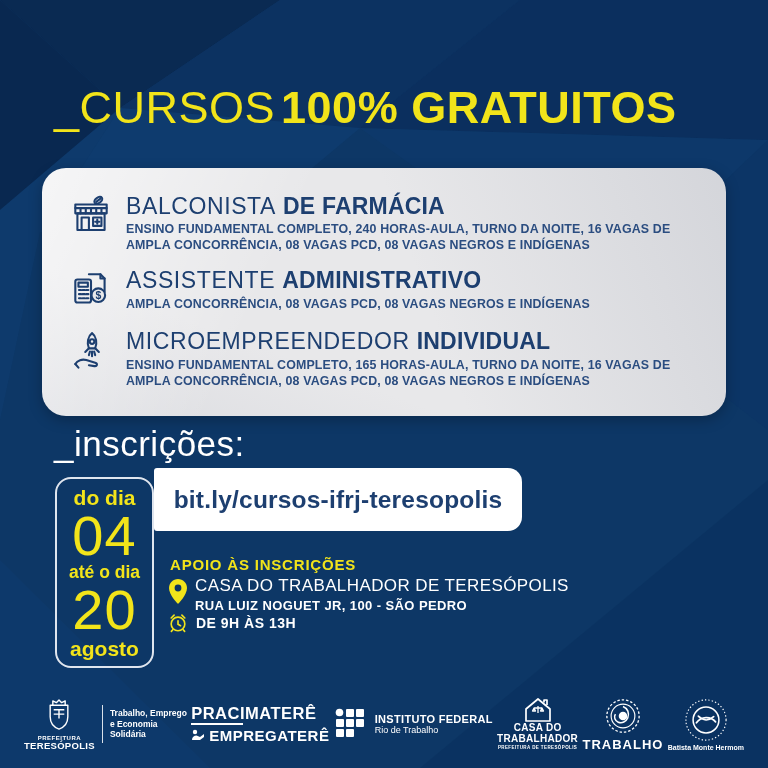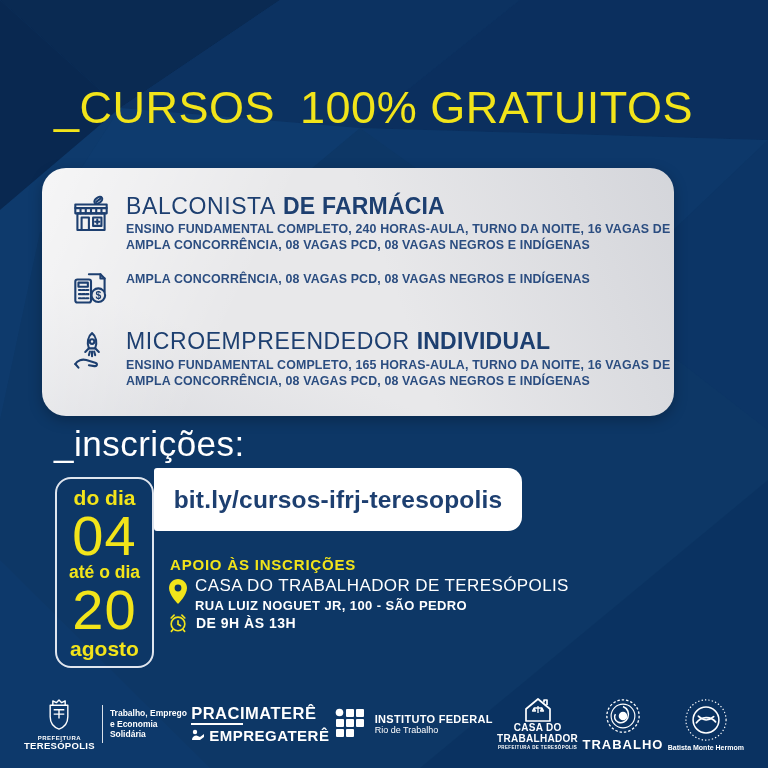--- a/index.html
+++ b/index.html
@@ -11,7 +11,7 @@
   
   .title{position:absolute;left:54px;top:82px;color:#f2e41a;font-size:45px;letter-spacing:.5px;white-space:nowrap;}
   .title .t-light{font-weight:500;}
-  .title .t-bold{font-weight:400;margin-left:25px;}
+  .title .t-bold{font-weight:700;margin-left:6px;}
 
   
   .card{position:absolute;left:42px;top:168px;width:632px;height:248px;border-radius:24px;

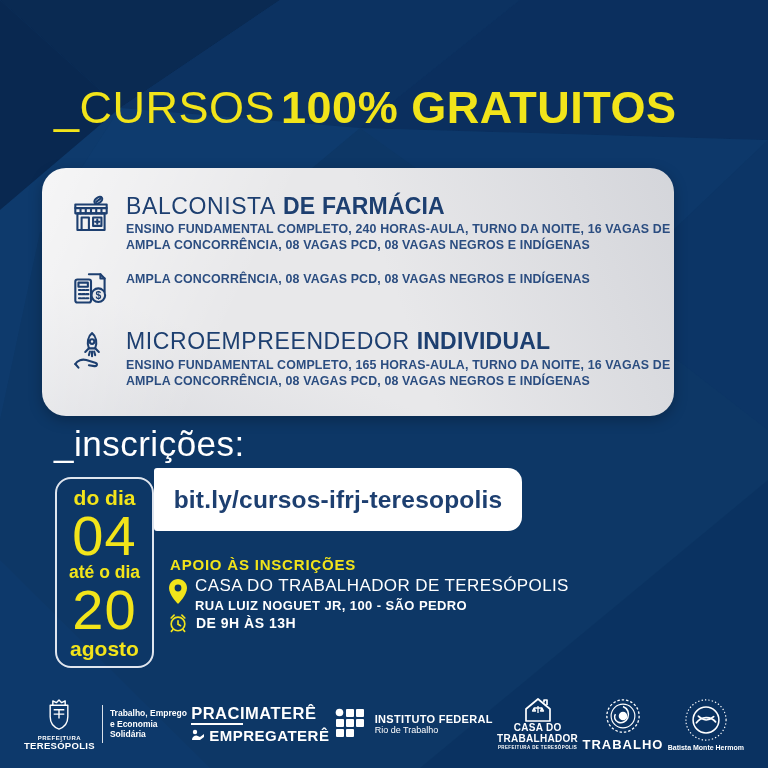--- a/index.html
+++ b/index.html
@@ -14,7 +14,7 @@
   .title .t-bold{font-weight:700;margin-left:6px;}
 
   
-  .card{position:absolute;left:42px;top:168px;width:632px;height:248px;border-radius:24px;
+  .card{position:absolute;left:42px;top:168px;width:684px;height:248px;border-radius:24px;
         background:
           linear-gradient(115deg,rgba(255,255,255,.6) 0%,rgba(255,255,255,0) 35%),
           linear-gradient(250deg,rgba(160,165,178,.28) 0%,rgba(160,165,178,0) 45%),

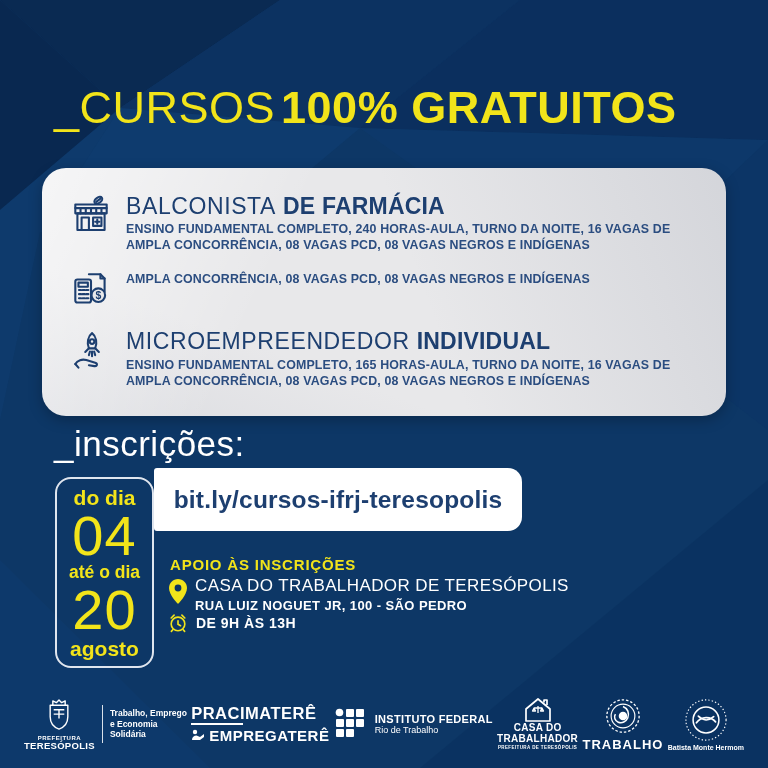--- a/index.html
+++ b/index.html
@@ -135,6 +135,10 @@
         <text x="29" y="29.5" font-size="10" font-weight="bold" text-anchor="middle" fill="#1d3f70" stroke="none">$</text>
       </svg>
       <div>
+        <div class="course-name">
+          <span class="n-reg">ASSISTENTE</span>
+          <span class="n-bold">ADMINISTRATIVO</span>
+        </div>
         <div class="course-details">
           <div>AMPLA CONCORRÊNCIA, 08 VAGAS PCD, 08 VAGAS NEGROS E INDÍGENAS</div>
         </div>

